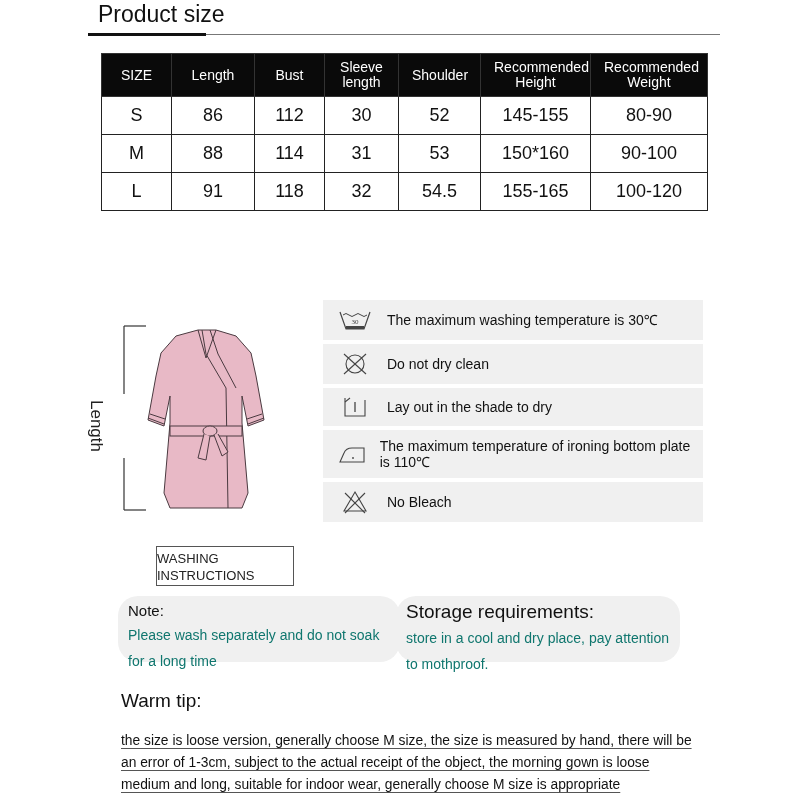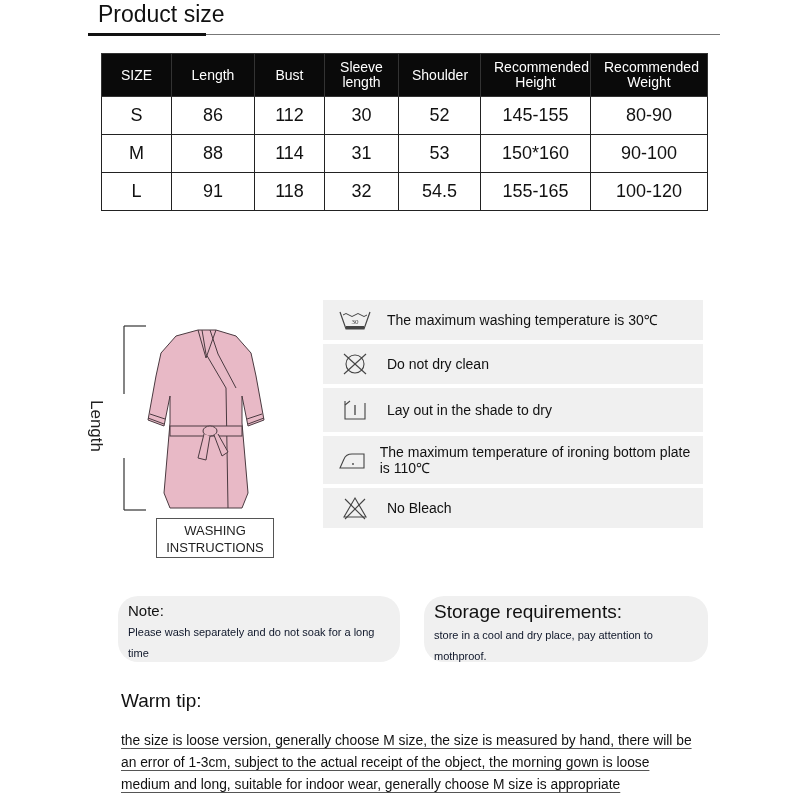--- a/index.html
+++ b/index.html
@@ -145,7 +145,7 @@
     </span>
     <span class="tx">Do not dry clean</span>
   </div>
-  <div class="care-row" style="height:44px">
+  <div class="care-row" style="height:38px">
     <span class="ic">
       <svg width="24" height="22" viewBox="0 0 24 22">
           <path d="M2 2 L2 20 L22 20 L22 4" fill="none" stroke="#444" stroke-width="1.1"></path>

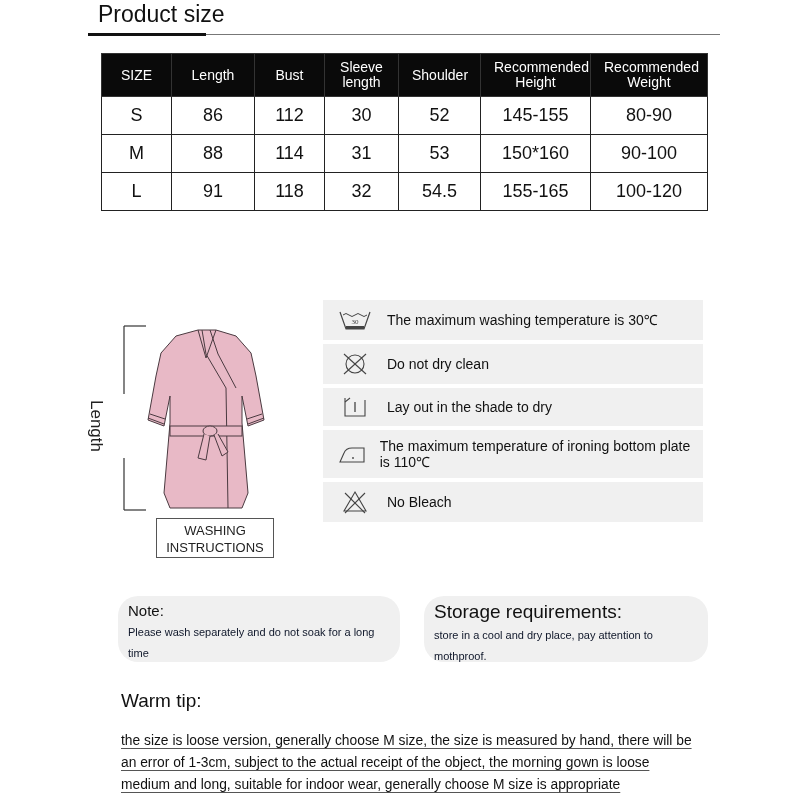--- a/index.html
+++ b/index.html
@@ -16,7 +16,7 @@
   
   .robe { position:absolute; left:118px; top:318px; width:180px; height:220px; }
   .length-label { position:absolute; left:106px; top:400px; transform:rotate(90deg); transform-origin:left top; font-size:17px; color:#222; }
-  .wash-box { position:absolute; left:156px; top:518px; width:118px; height:40px; border:1px solid #555; font-size:13px; text-align:center; line-height:17px; padding-top:3px; box-sizing:border-box; color:#222; }
+  .wash-box { position:absolute; left:156px; top:546px; width:138px; height:40px; border:1px solid #555; font-size:13px; text-align:left; line-height:17px; padding-top:3px; box-sizing:border-box; color:#222; }
 
   .care { position:absolute; left:323px; top:300px; width:380px; }
   .care-row { display:flex; align-items:center; background:#f0f0f0; margin-bottom:4px; box-sizing:border-box; }

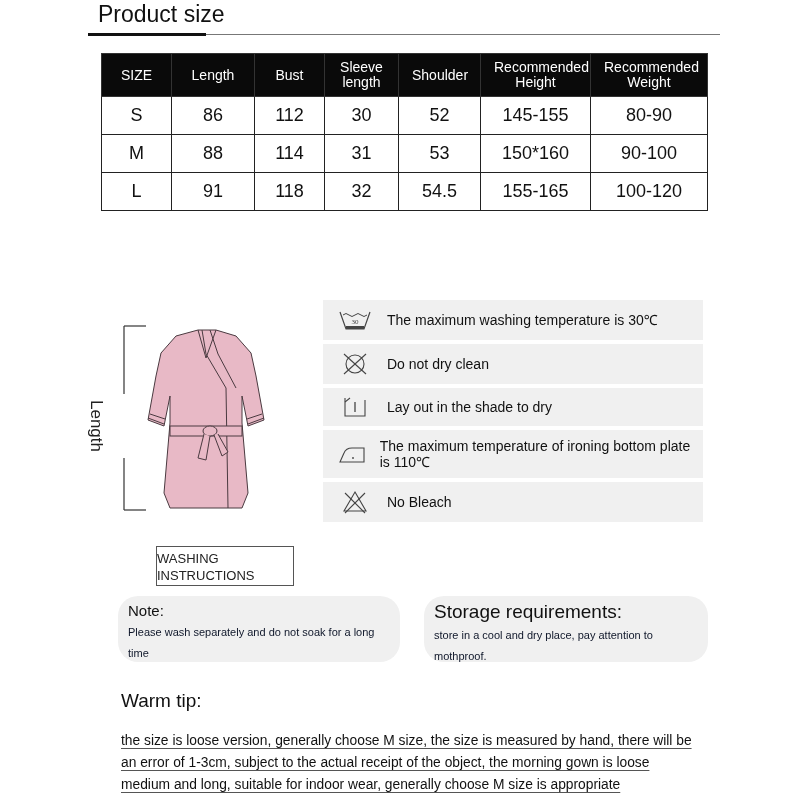--- a/index.html
+++ b/index.html
@@ -25,7 +25,7 @@
 
   .note-box { position:absolute; top:596px; height:66px; background:#f0f0f0; box-sizing:border-box; padding:6px 10px;border-radius:20px; }
   .note-box.left { left:118px; width:282px; }
-  .note-box.right { left:424px; width:284px; }
+  .note-box.right { left:396px; width:284px; }
   .note-title { font-size:15px; }
   .storage-title { font-size:19px; line-height:20px; }
   .note-text { font-size:11px; line-height:21px; margin-top:3px; color:#0f172a; }

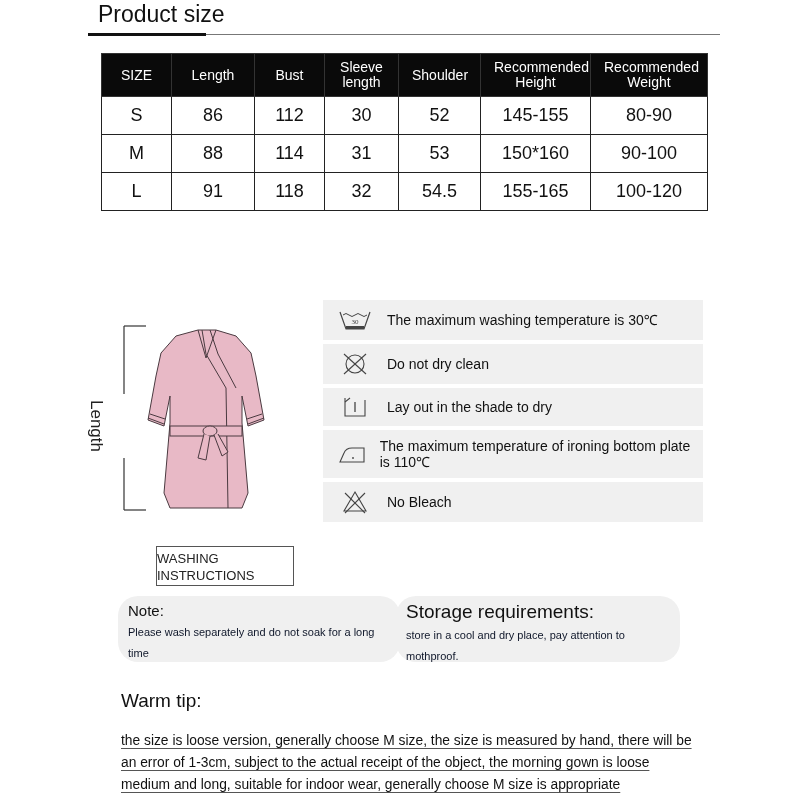--- a/index.html
+++ b/index.html
@@ -28,7 +28,7 @@
   .note-box.right { left:396px; width:284px; }
   .note-title { font-size:15px; }
   .storage-title { font-size:19px; line-height:20px; }
-  .note-text { font-size:11px; line-height:21px; margin-top:3px; color:#0f172a; }
+  .note-text { font-size:14px; line-height:26px; margin-top:3px; color:#0f766e; }
 
   .warm-title { position:absolute; left:121px; top:690px; font-size:19px; }
   .warm-text { position:absolute; left:121px; top:730px; width:575px; font-size:13.8px; line-height:22px; color:#111; }

